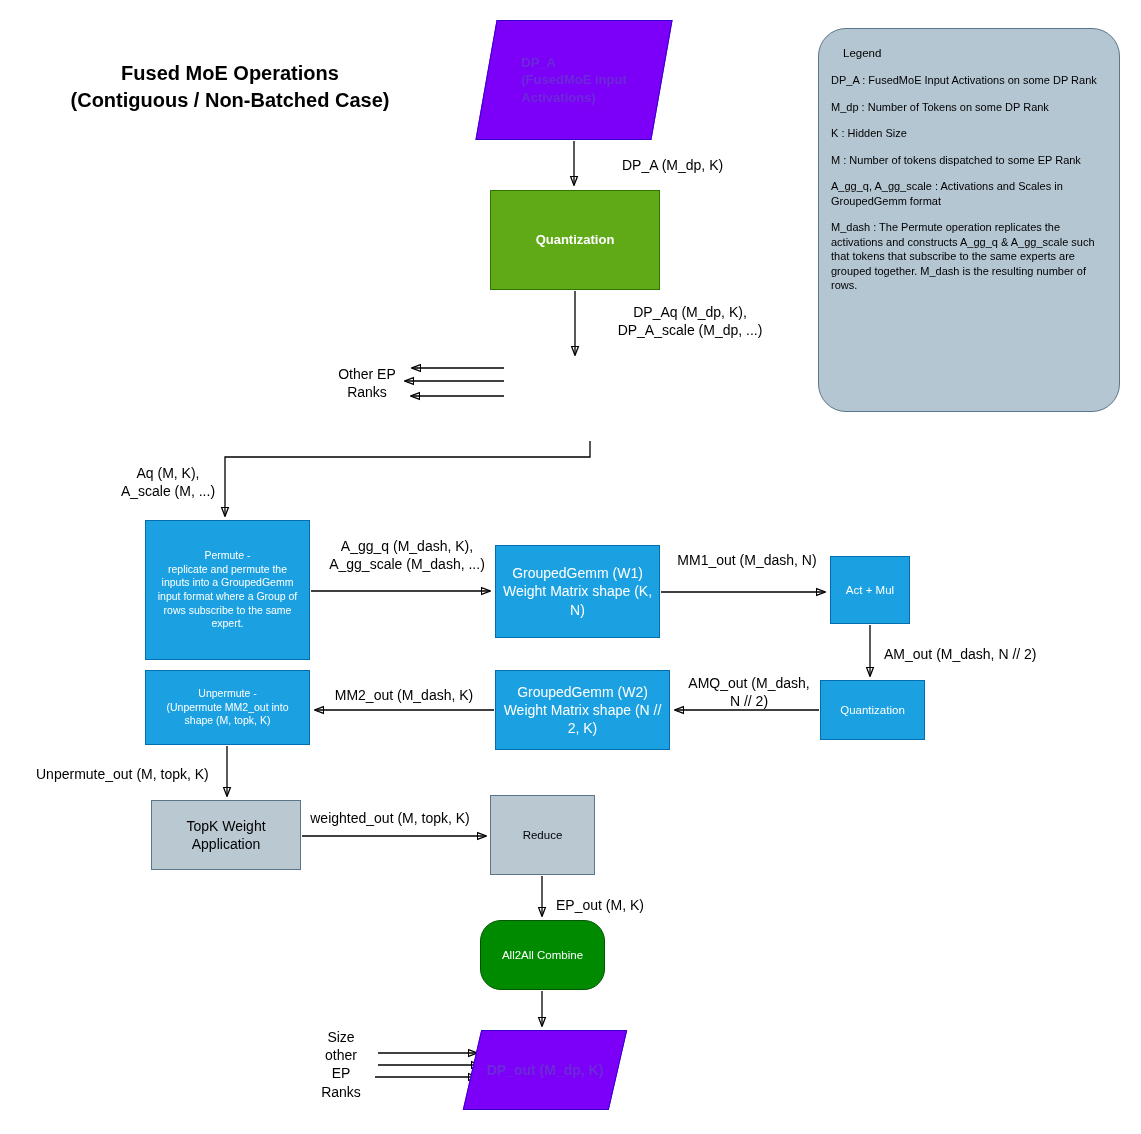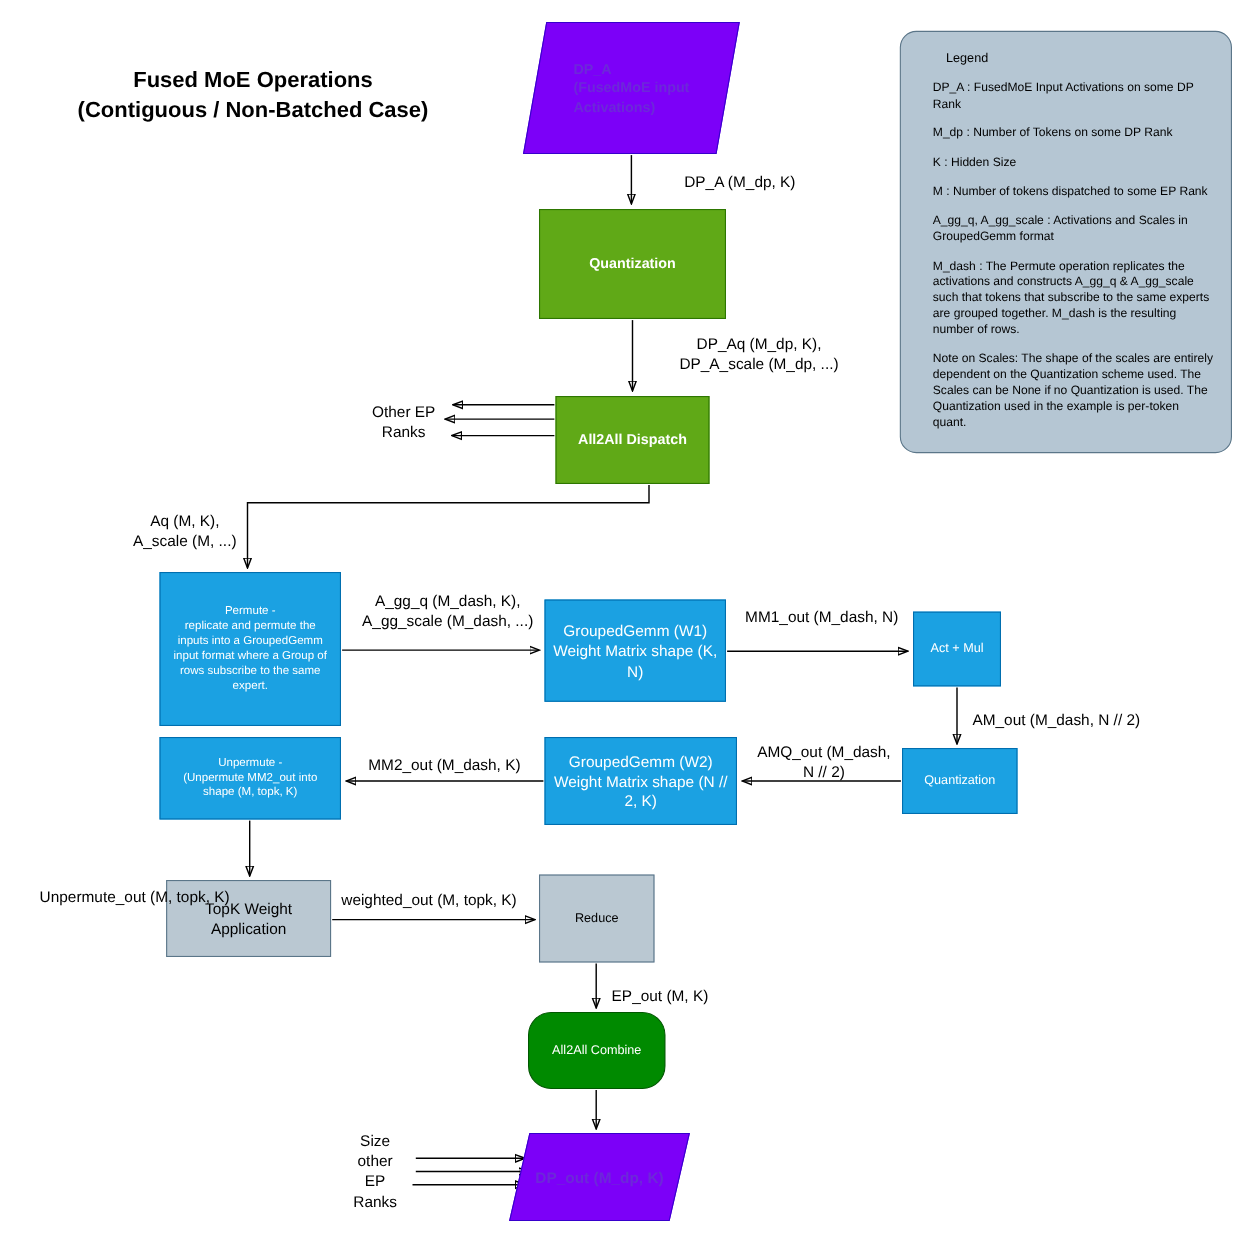--- a/index.html
+++ b/index.html
@@ -60,8 +60,8 @@
 
   .legend {
     position: absolute; left: 818px; top: 28px; width: 302px; height: 384px;
-    background: #B5C6D3; border: 1px solid #5B7689; border-radius: 15px;
-    box-sizing: border-box; padding: 16px 16px 12px 29px; color: #000;
+    background: #B5C6D3; border: 1px solid #5B7689; border-radius: 28px;
+    box-sizing: border-box; padding: 16px 16px 12px 12px; color: #000;
   }
   .legend-title { font-size: 11.5px; margin: 2px 0 14px 12px; }
   .legend-item { font-size: 11px; line-height: 1.32; margin-bottom: 12px; }

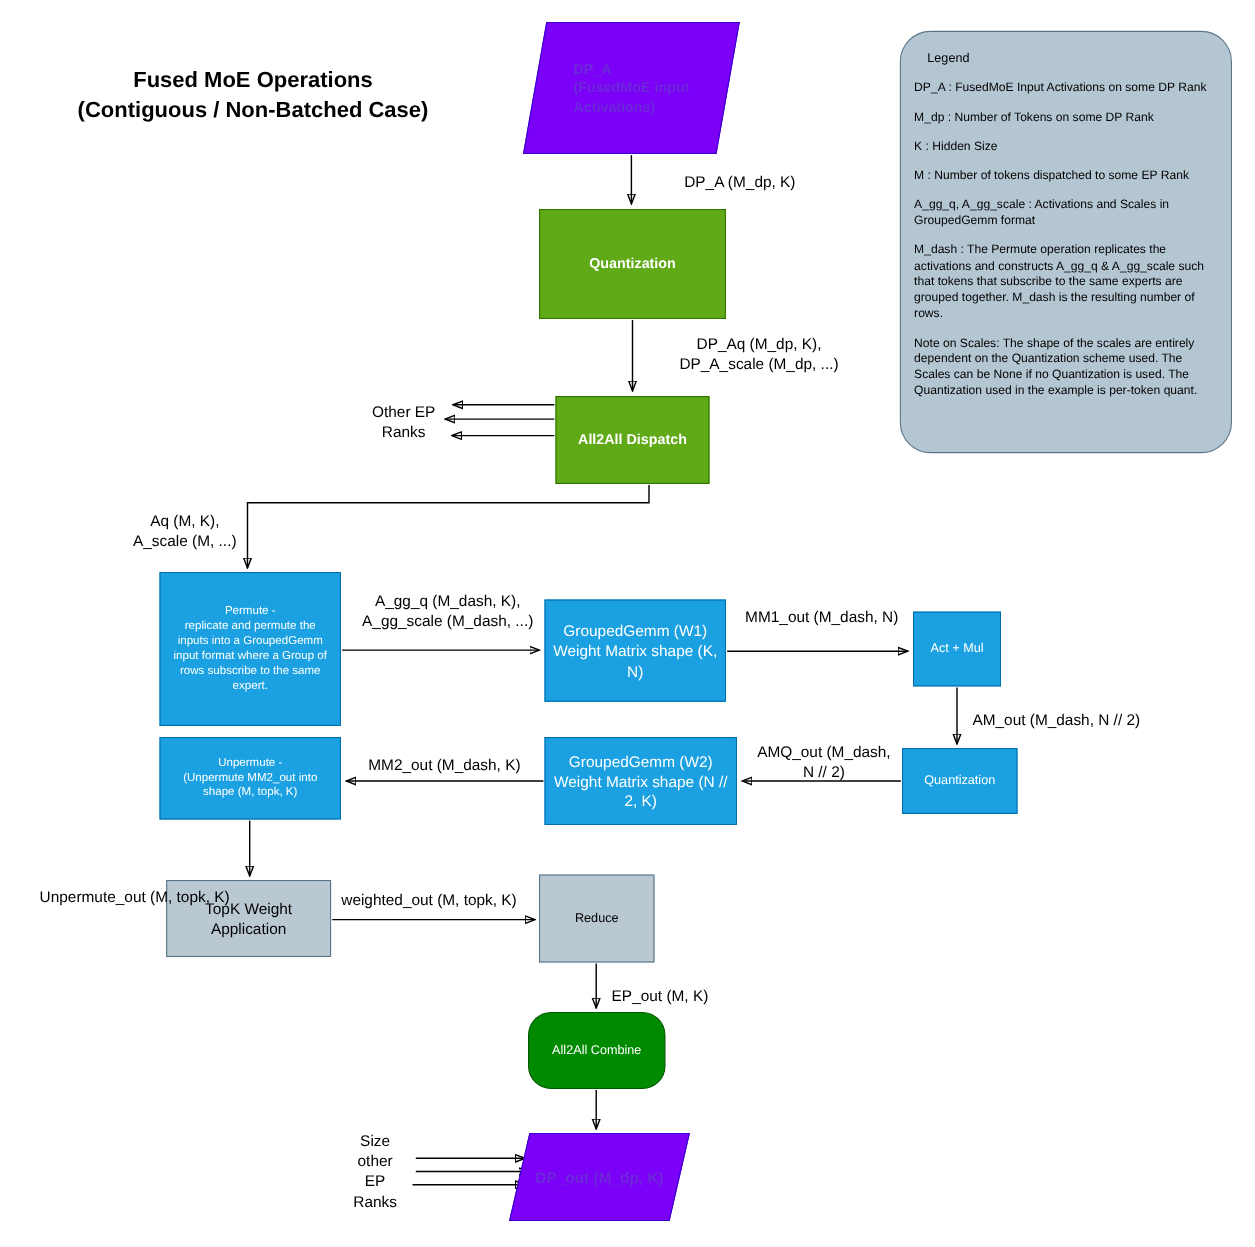--- a/index.html
+++ b/index.html
@@ -173,7 +173,6 @@
     <div class="legend-item">M : Number of tokens dispatched to some EP Rank</div>
     <div class="legend-item">A_gg_q, A_gg_scale : Activations and Scales in GroupedGemm format</div>
     <div class="legend-item">M_dash : The Permute operation replicates the activations and constructs A_gg_q &amp; A_gg_scale such that tokens that subscribe to the same experts are grouped together. M_dash is the resulting number of rows.</div>
-    <div class="legend-item">Note on Scales: The shape of the scales are entirely dependent on the Quantization scheme used. The Scales can be None if no Quantization is used. The Quantization used in the example is per-token quant.</div>
   </div>
 
 </div>

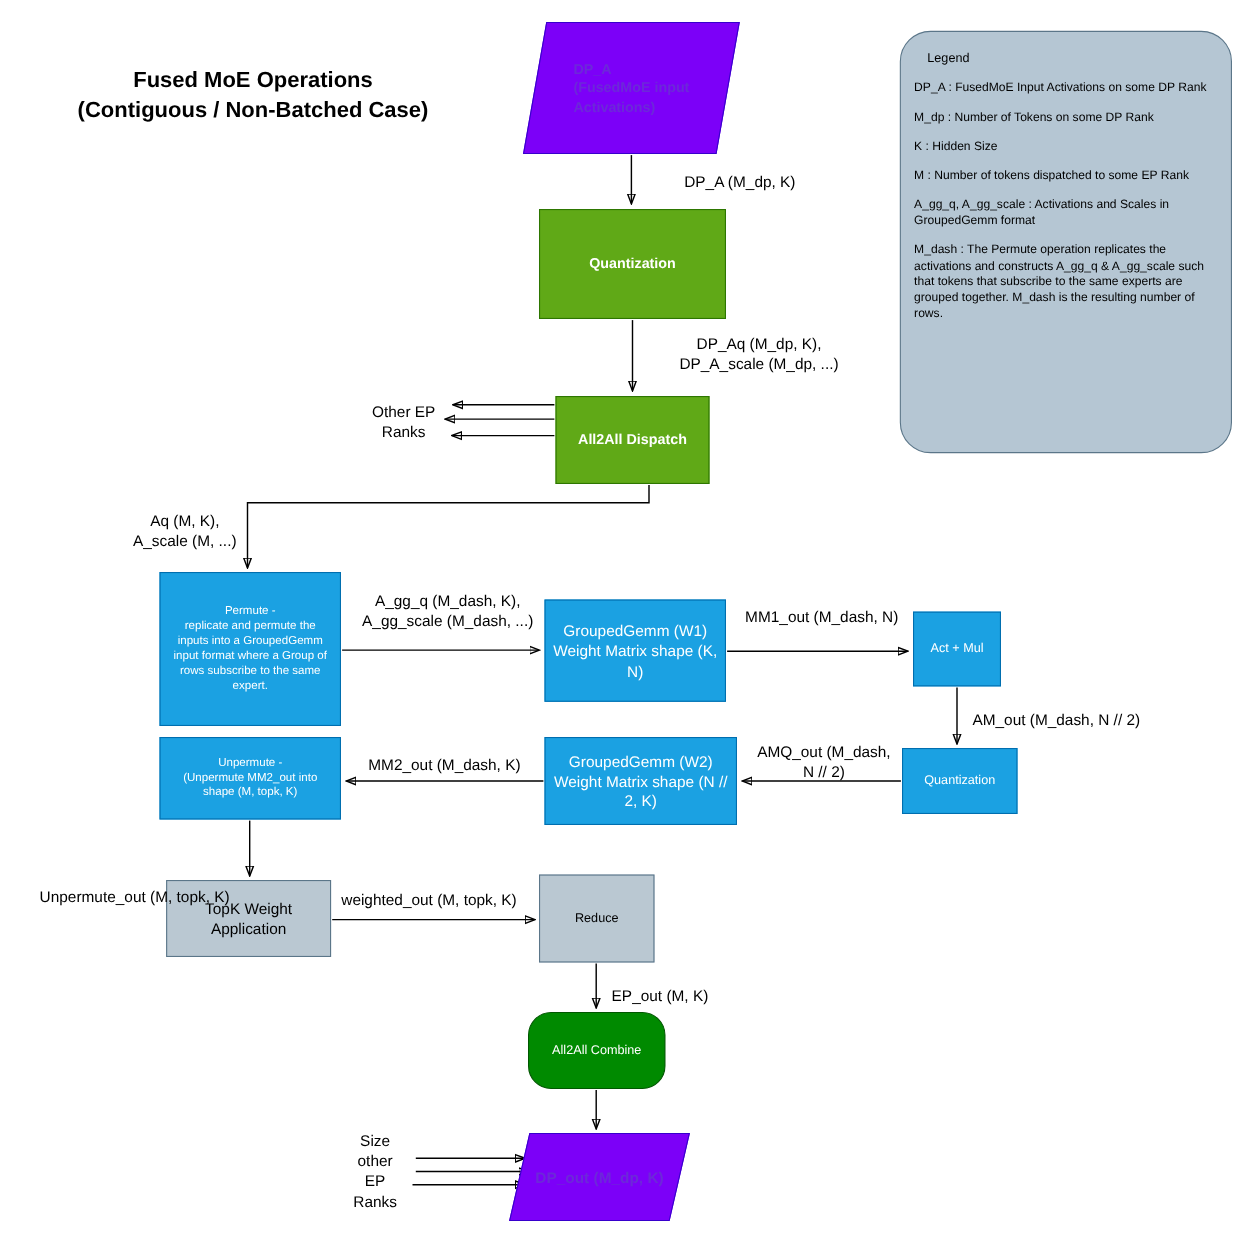--- a/index.html
+++ b/index.html
@@ -109,7 +109,6 @@
 
   <div class="rect green bold13" style="left:490px; top:190px; width:170px; height:100px;">Quantization</div>
 
-  <div class="rect green bold13" style="left:505px; top:360px; width:140px; height:80px;">All2All Dispatch</div>
 
   <div class="rect blue fs10" style="left:145px; top:520px; width:165px; height:140px;">Permute -
 replicate and permute the

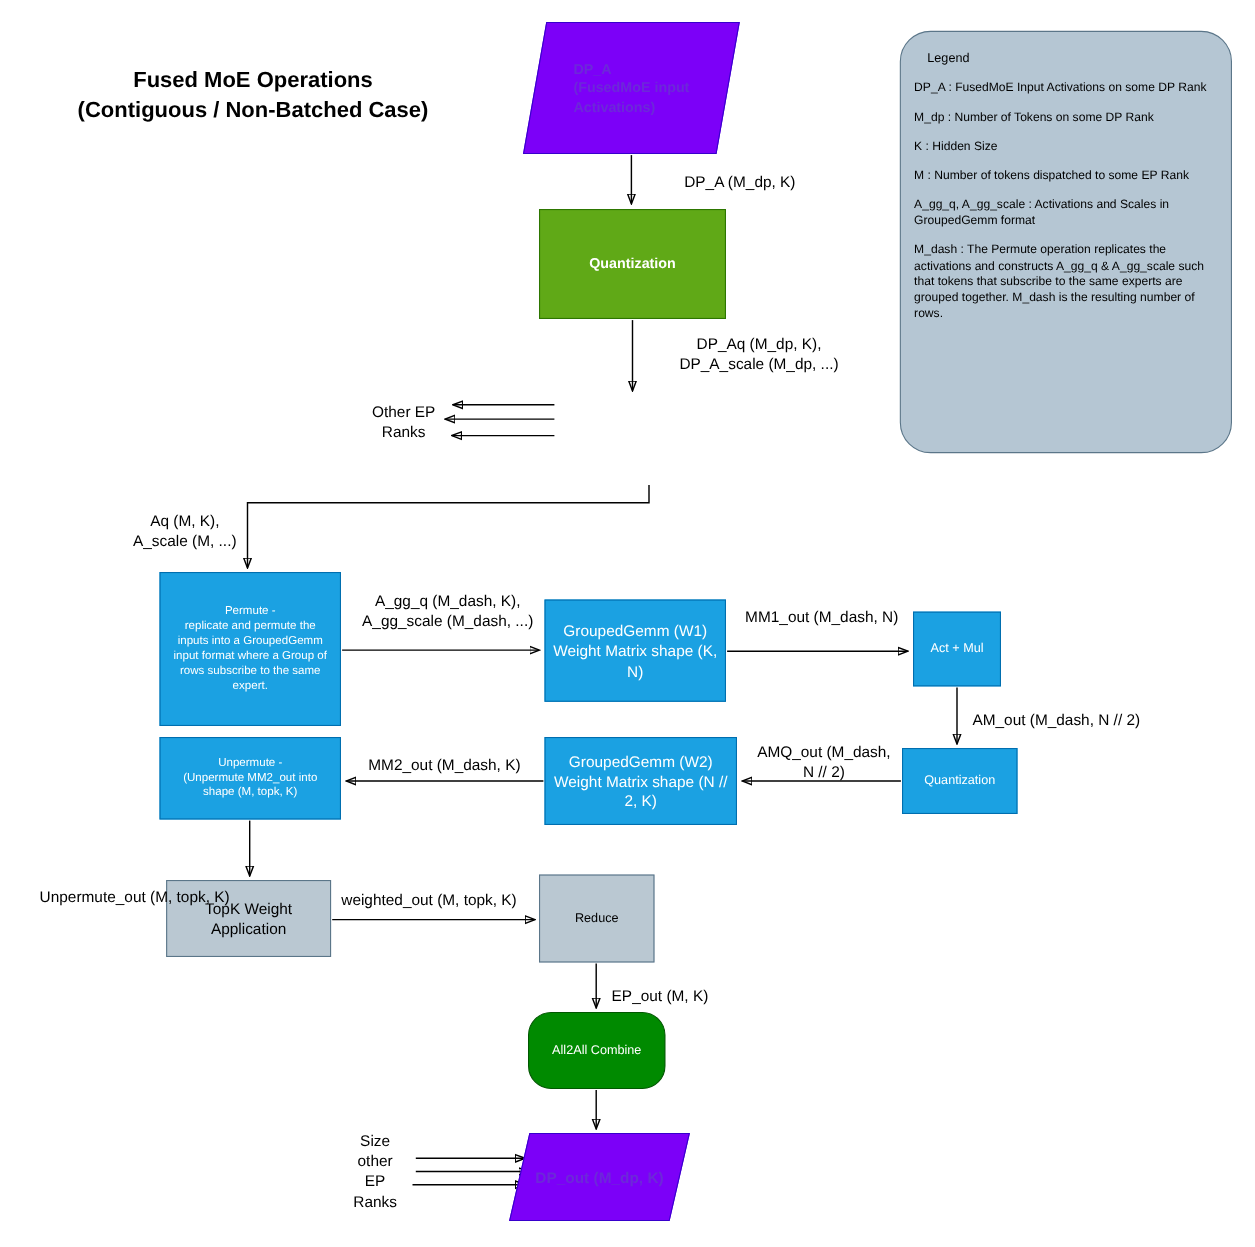--- a/index.html
+++ b/index.html
@@ -156,7 +156,7 @@
   <div class="edge-label center" style="left:684px; top:674px; width:130px;">AMQ_out (M_dash,
 N // 2)</div>
   <div class="edge-label center" style="left:324px; top:686px; width:160px;">MM2_out (M_dash, K)</div>
-  <div class="edge-label" style="left:36px; top:806px;">Unpermute_out (M, topk, K)</div>
+  <div class="edge-label" style="left:36px; top:765px;">Unpermute_out (M, topk, K)</div>
   <div class="edge-label center" style="left:300px; top:809px; width:180px;">weighted_out (M, topk, K)</div>
   <div class="edge-label" style="left:556px; top:896px;">EP_out (M, K)</div>
   <div class="edge-label center" style="left:311px; top:1028px; width:60px;">Size

